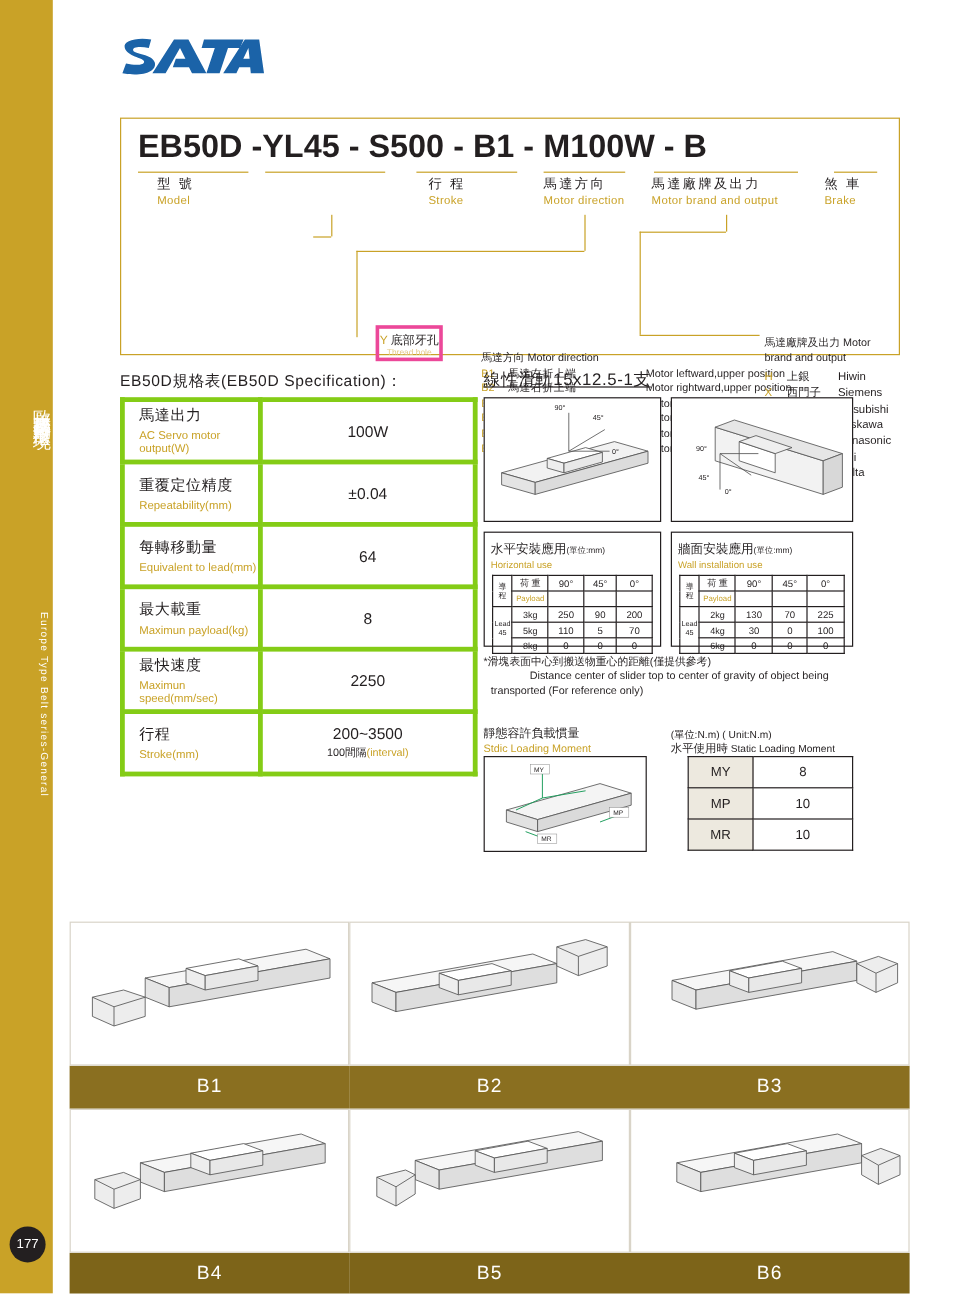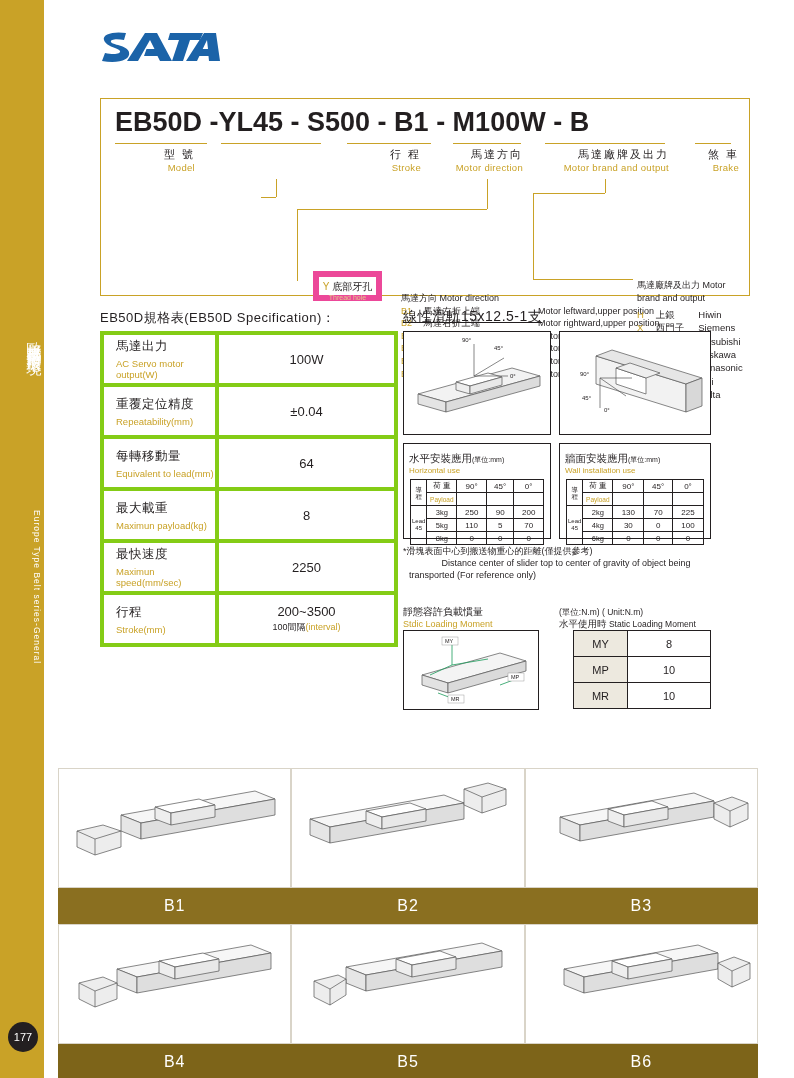--- a/index.html
+++ b/index.html
@@ -62,7 +62,7 @@
     font-family: "Liberation Sans", sans-serif;
     white-space: nowrap;
   }
-  .label-grp { position: absolute; text-align: right; font-size: 11px; line-height: 14px; }
+  .label-grp { position: absolute; text-align: left; font-size: 11px; line-height: 14px; }
   .label-grp .cn { color: #231f20; letter-spacing: 2px; }
   .label-grp .en { color: #c9a227; font-size: 9.5px; letter-spacing: 0.3px; }
   .uline { position: absolute; border-bottom: 1px solid #c9a227; }

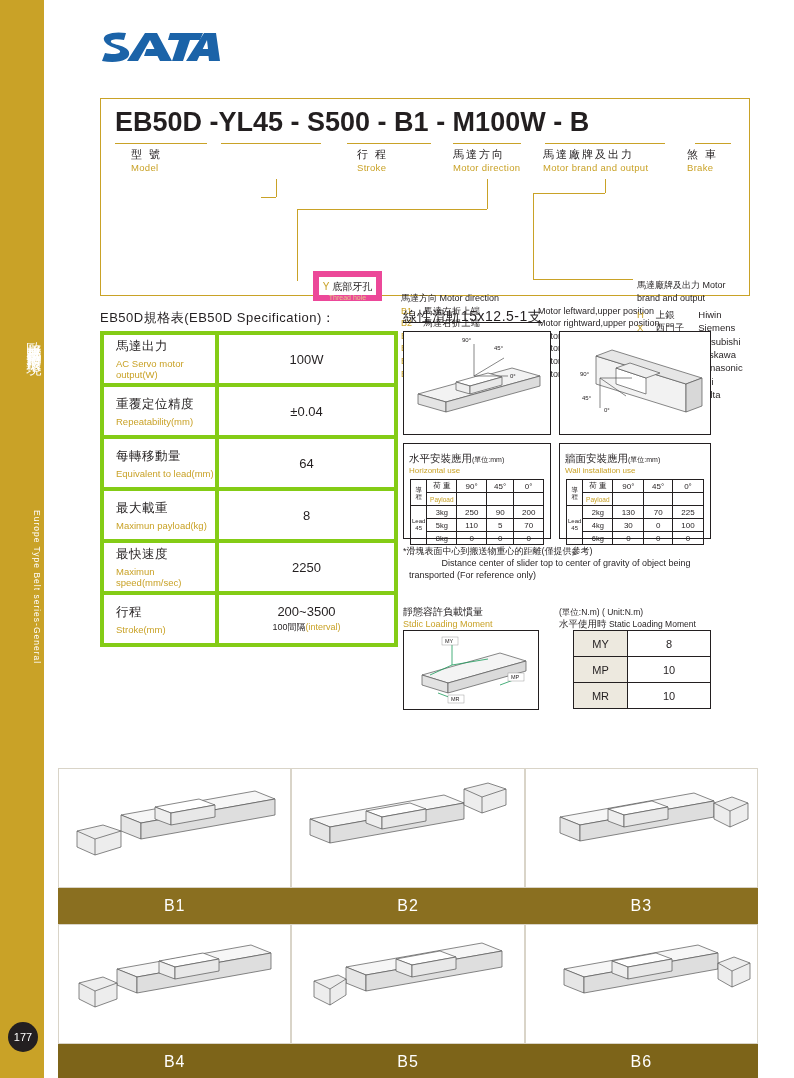--- a/index.html
+++ b/index.html
@@ -70,8 +70,8 @@
   .hline { position: absolute; border-top: 1px solid #c9a227; }
 
   .thread-box {
-    position: absolute; left: 212px; top: 172px; width: 69px; height: 30px;
-    border: 6px solid #ec4899; text-align: center; padding-top: 3px;
+    position: absolute; left: 212px; top: 172px; width: 56px; height: 30px;
+    border: 3px solid #ec4899; text-align: center; padding-top: 3px;
   }
   .thread-box .cn { font-size: 10px; color: #231f20; }
   .thread-box .en { font-size: 7px; color: #e3c98a; }

